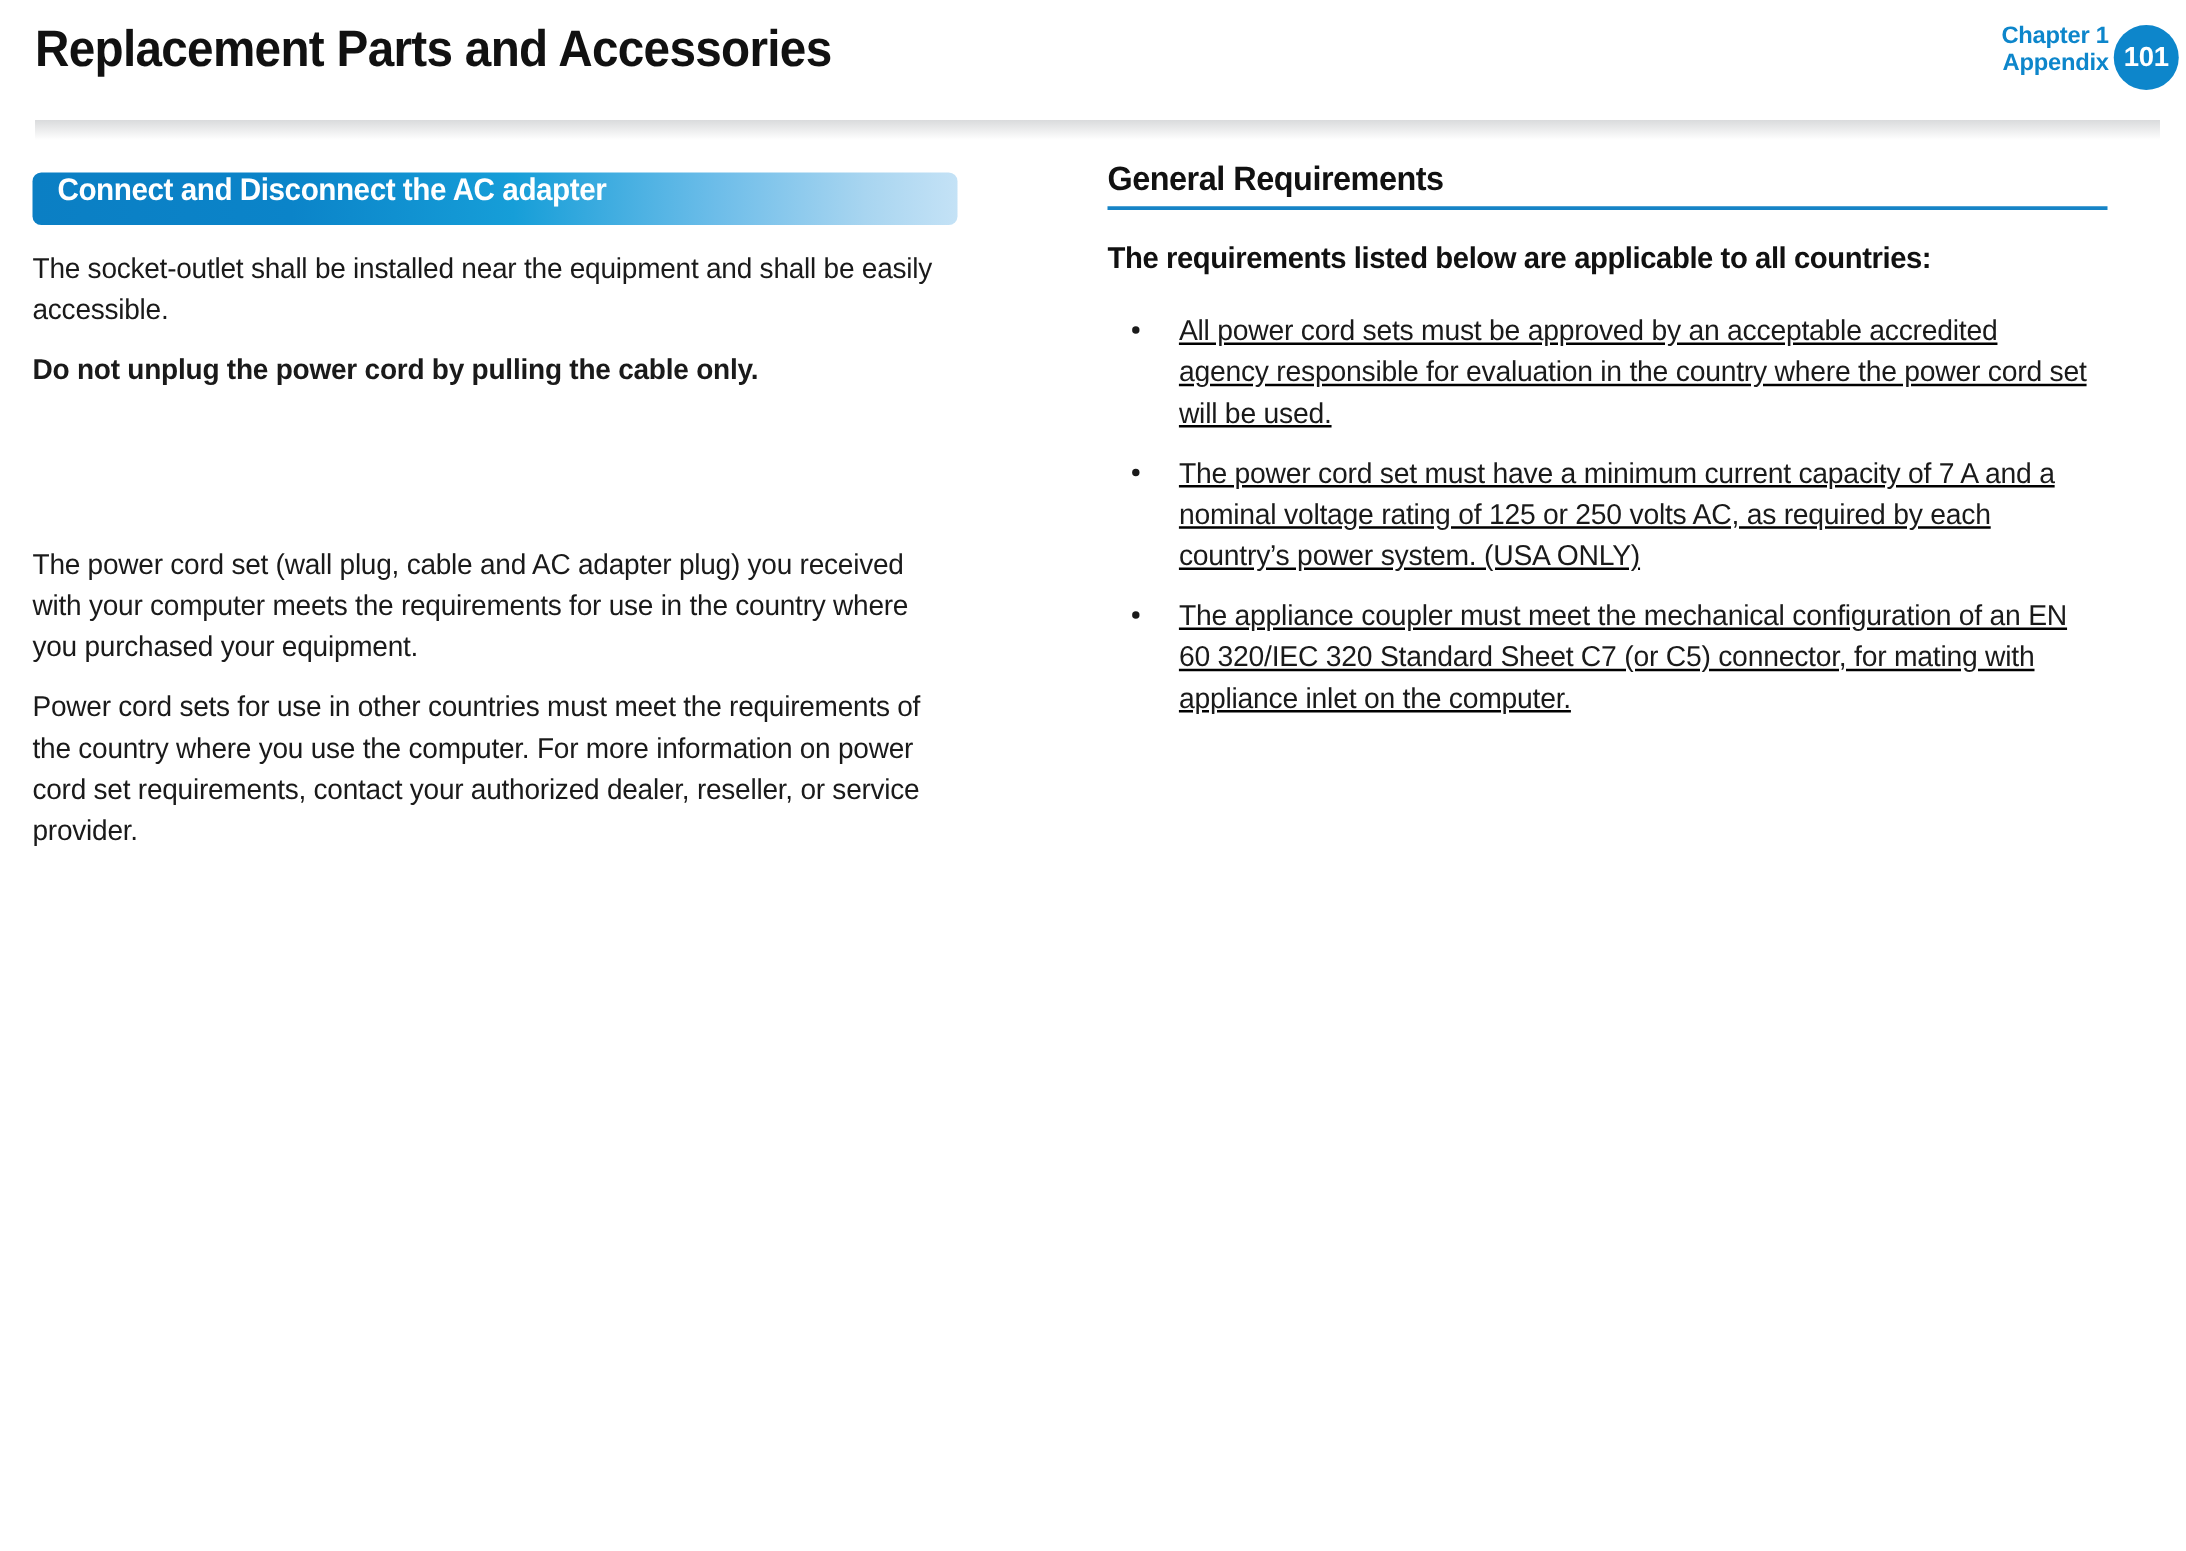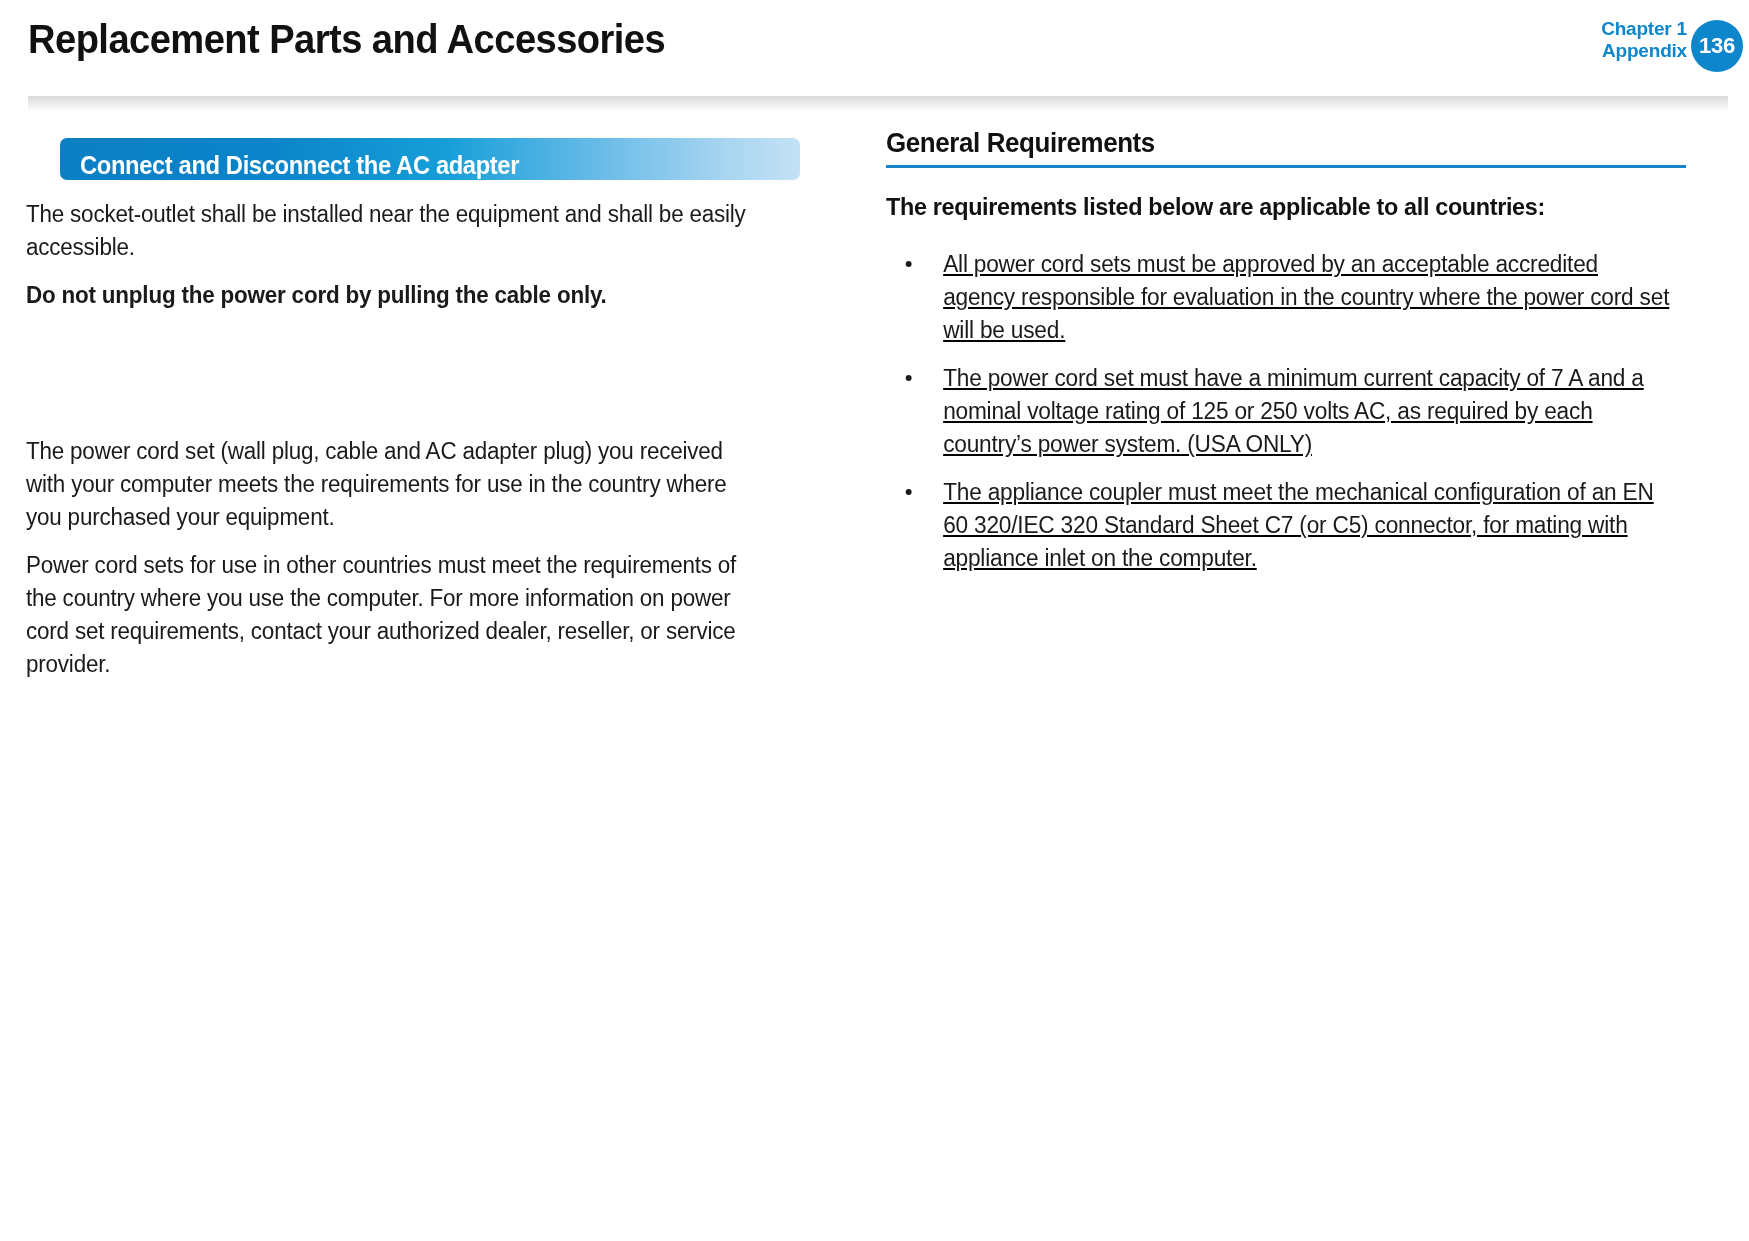--- a/index.html
+++ b/index.html
@@ -198,7 +198,7 @@
       <div>Appendix</div>
     </div>
 
-    <div class="page-badge">136</div>
+    <div class="page-badge">101</div>
   </div>
   <div class="header-shadow"></div>
 

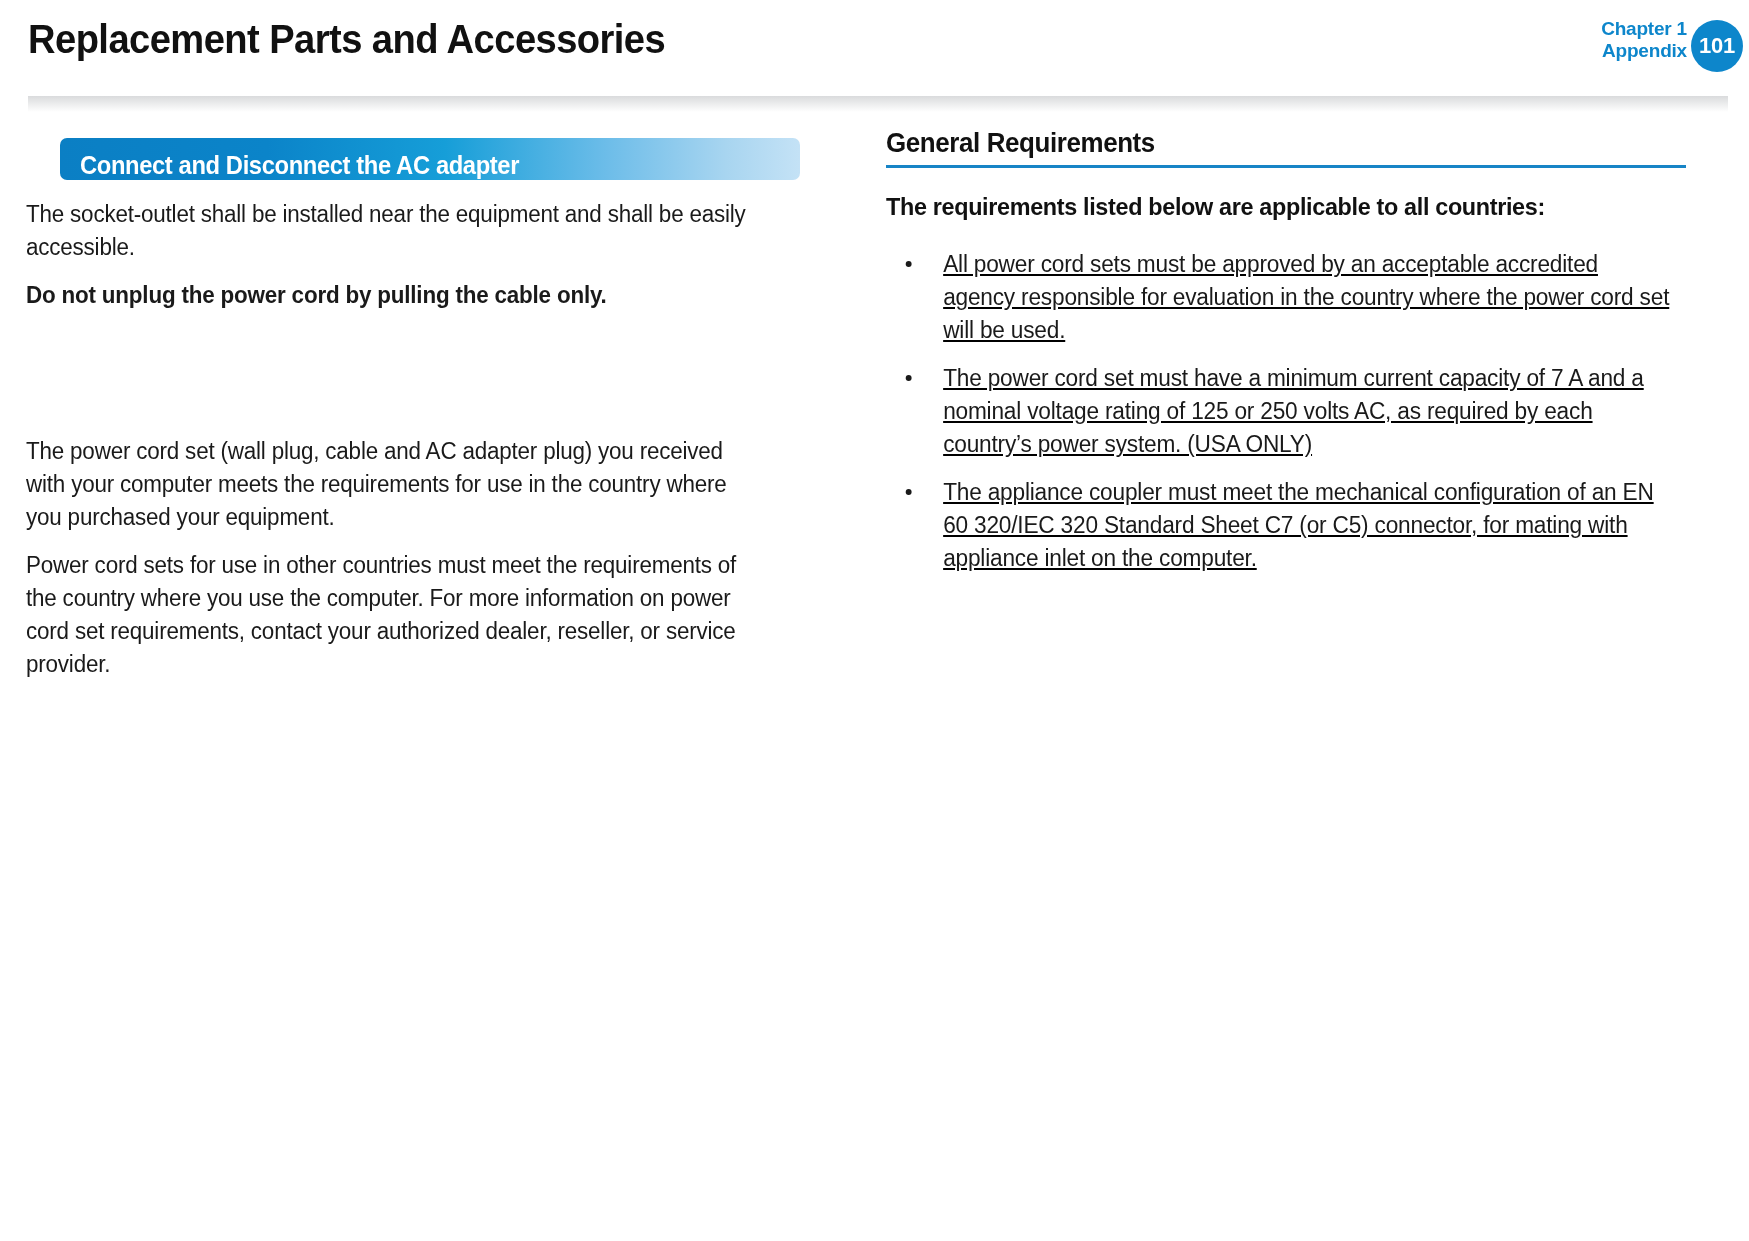--- a/index.html
+++ b/index.html
@@ -104,10 +104,9 @@
         #a8d5f0 90%,
         #c4e2f6 100%);
     display:flex;
-    align-items:flex-end;
+    align-items:flex-start;
     padding-left:20px;
     margin-bottom:18px;
-    margin-left:34px;
   }
   .banner-text {
     color:#ffffff;

